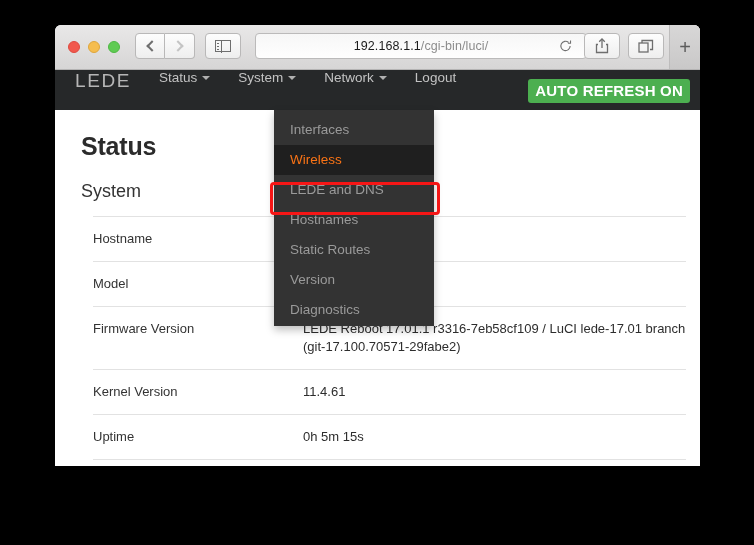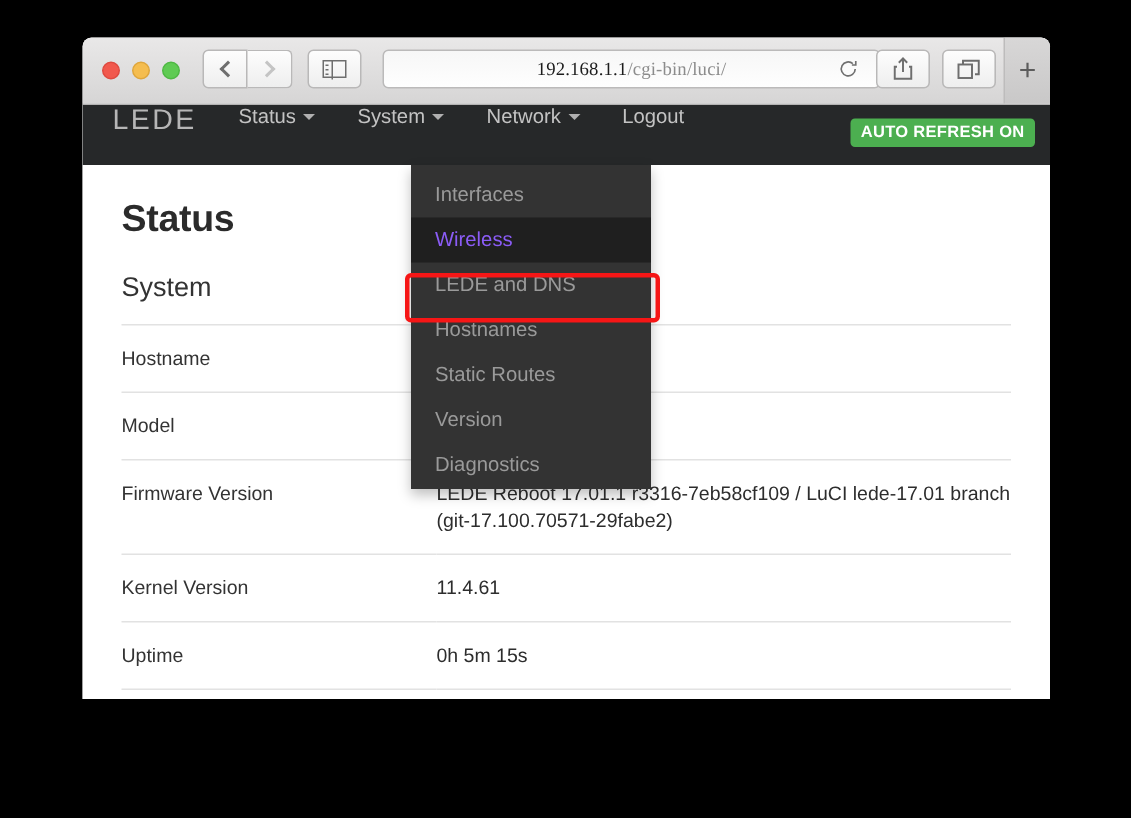--- a/index.html
+++ b/index.html
@@ -96,7 +96,7 @@
     background: linear-gradient(to bottom, #f7f7f7, #fefefe);
     border: 1px solid #bbbaba;
     border-radius: 4px;
-    display: flex; align-items: center; justify-content: center; font-family: Liberation Serif, serif;
+    display: flex; align-items: center; justify-content: center;
   }
   .url {
     font-size: 12.5px;

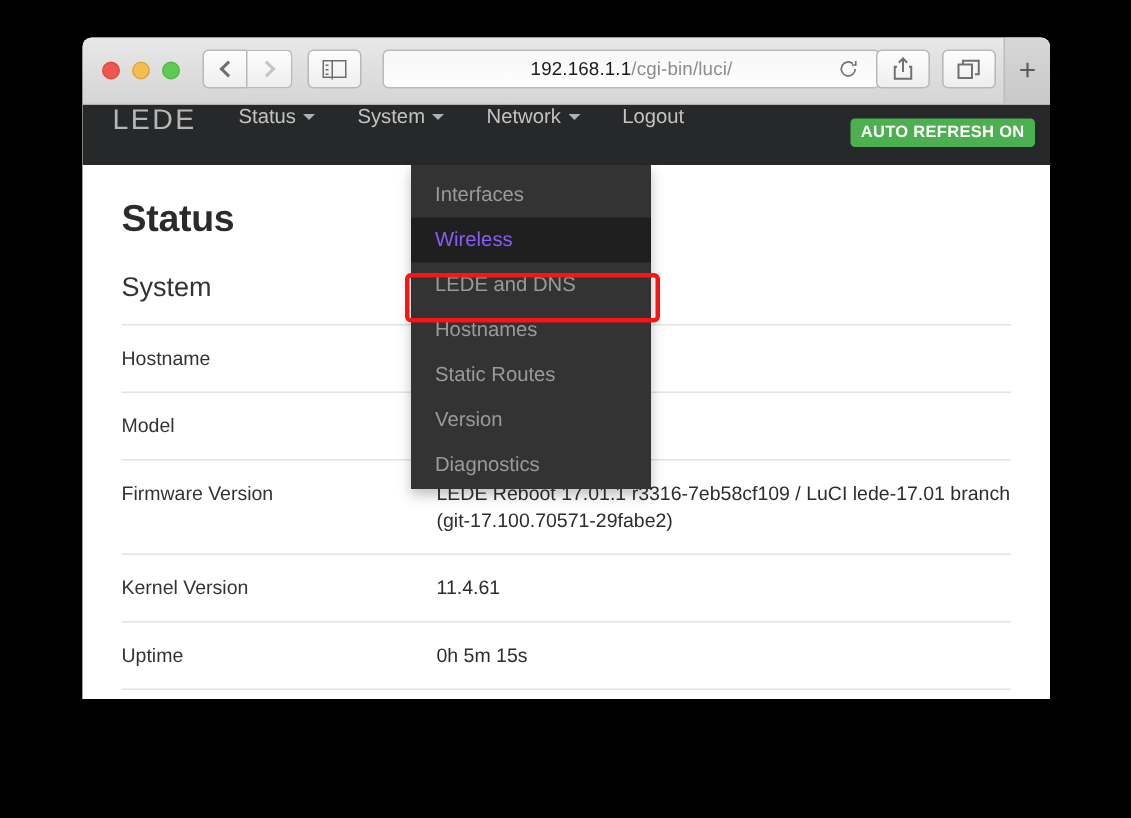--- a/index.html
+++ b/index.html
@@ -175,7 +175,7 @@
     right: 10px; top: 9px;
     background: #4caf50;
     color: #fff;
-    font-size: 11px;
+    font-size: 15px;
     font-weight: bold;
     letter-spacing: 0.2px;
     padding: 3px 7px 4px;

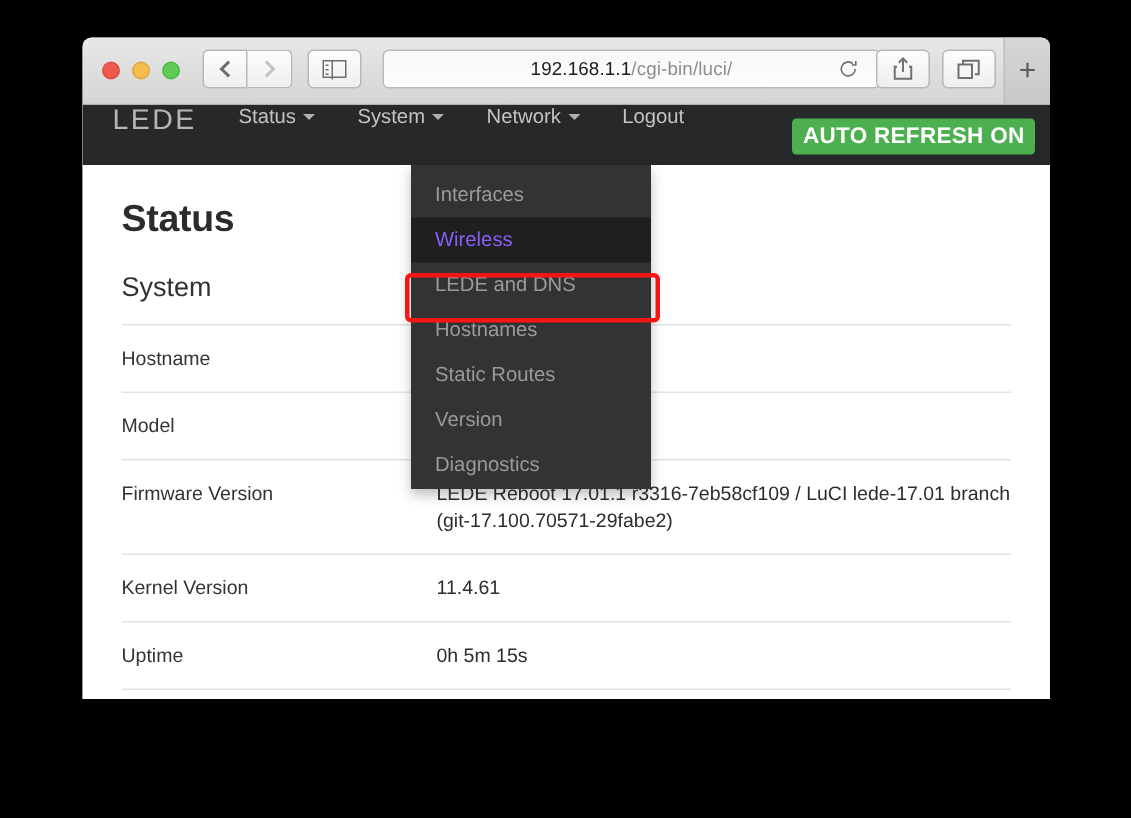--- a/index.html
+++ b/index.html
@@ -200,7 +200,7 @@
     white-space: nowrap;
   }
   .ditem.active {
-    color: #8b5cf6;
+    color: #f97316;
     background: #1f1f1f;
   }
   .redbox {

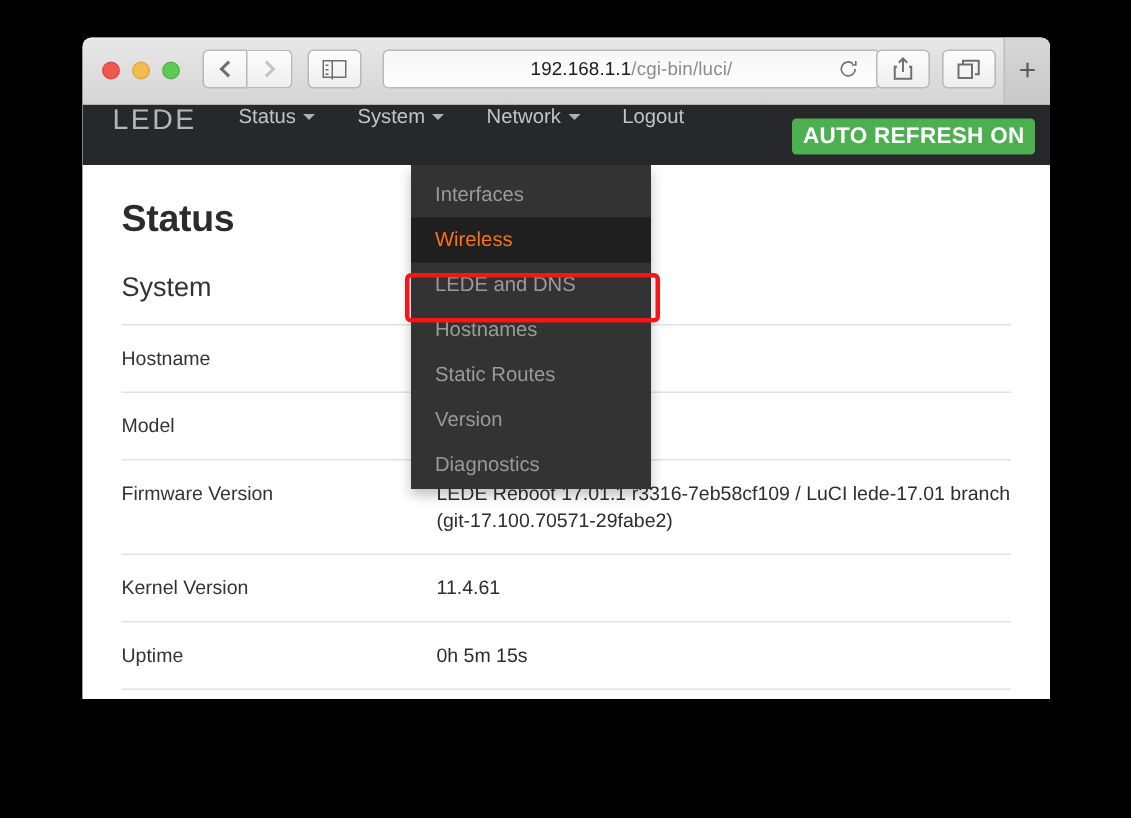--- a/index.html
+++ b/index.html
@@ -234,6 +234,7 @@
   table.info {
     width: 100%;
     border-collapse: collapse;
+    margin-left: 12px;
   }
   table.info td {
     border-top: 1px solid #e2e2e2;

